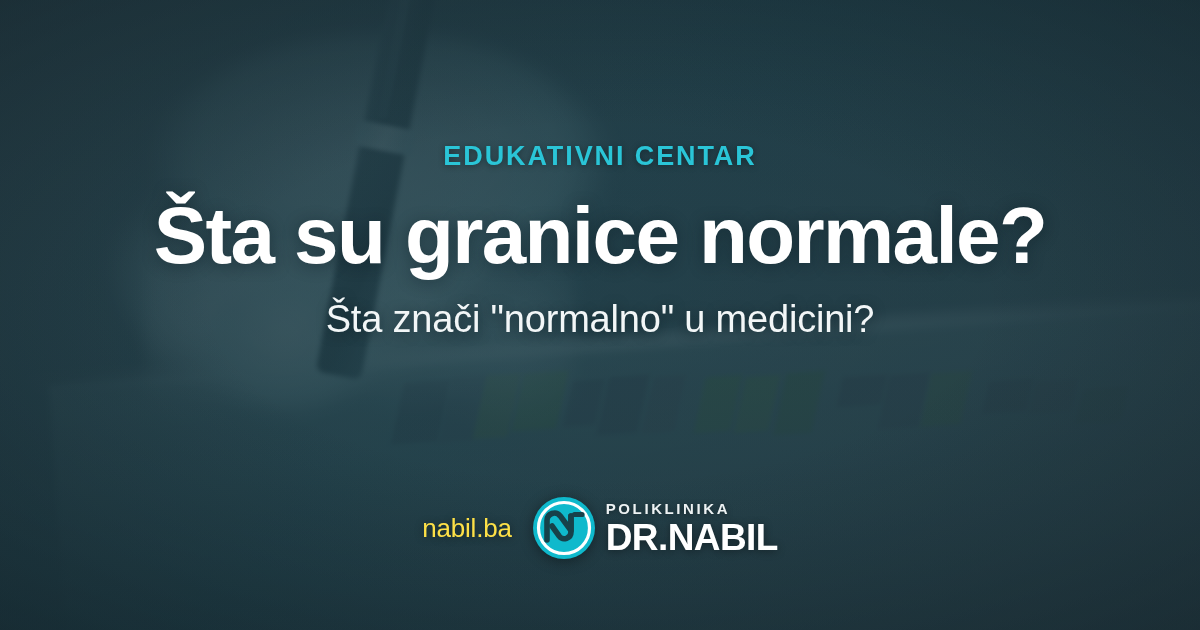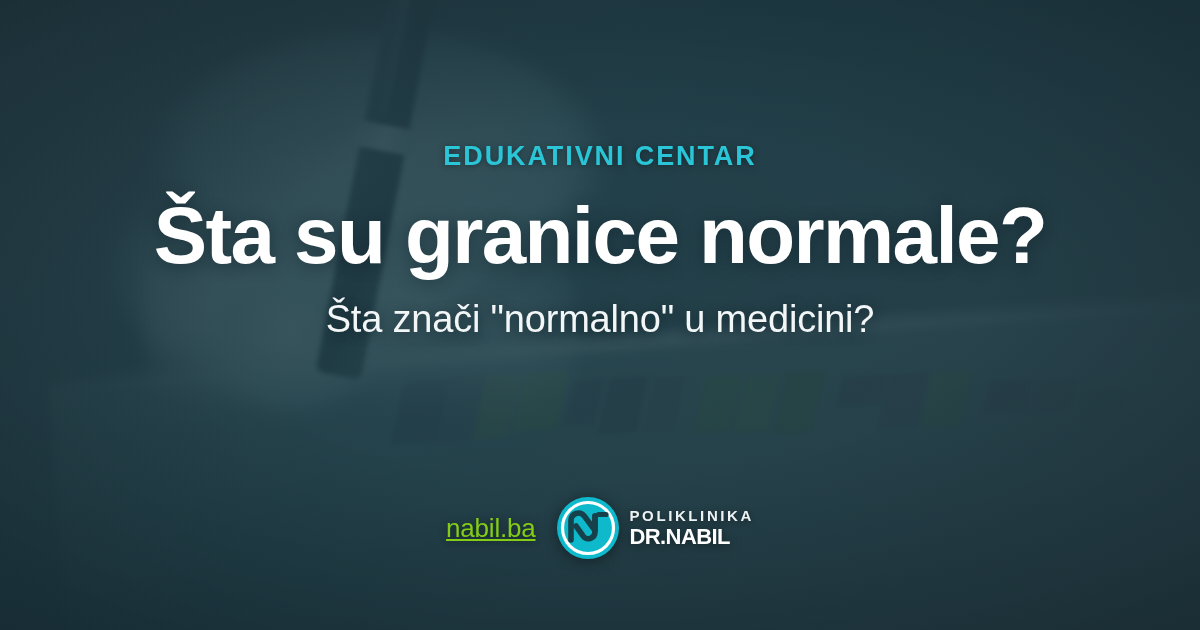--- a/index.html
+++ b/index.html
@@ -191,10 +191,9 @@
   }
   .site {
     font-size:26px;
-    color:#84cc16;
+    color:#fde047;
     letter-spacing:-.2px;
     text-shadow:0 1px 8px rgba(0,0,0,.45);
-    text-decoration:underline;
   }
   .lockup { display:flex; align-items:center; gap:10px; }
 

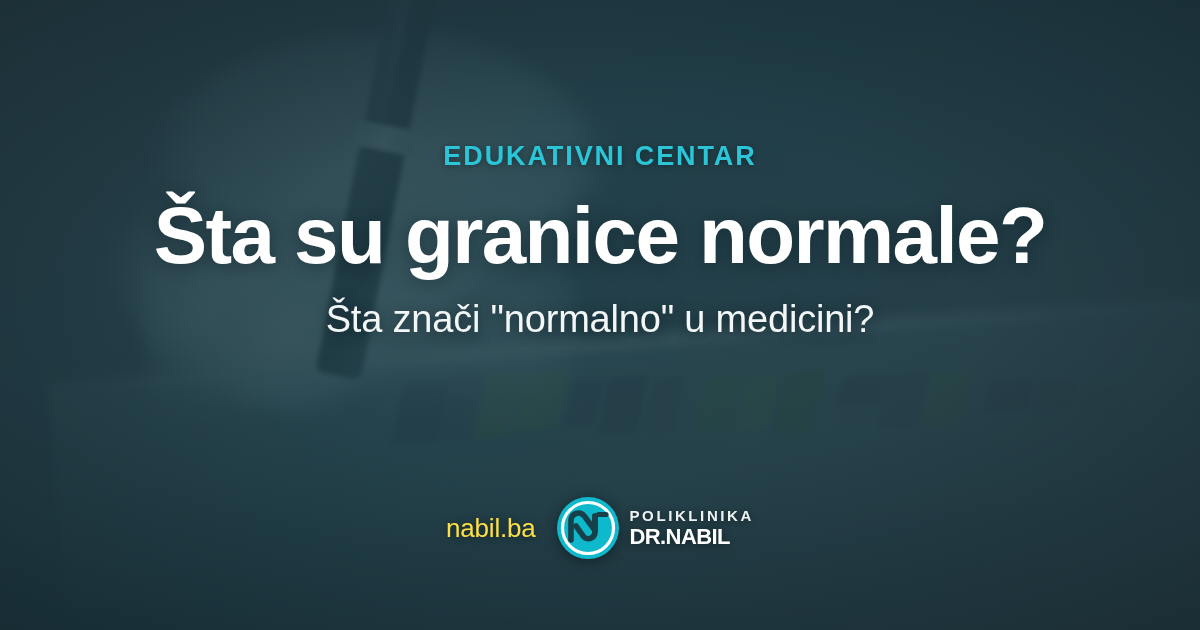--- a/index.html
+++ b/index.html
@@ -207,7 +207,7 @@
     text-shadow:0 1px 6px rgba(0,0,0,.45);
   }
   .brand-main {
-    font-size:22px; font-weight:bold;
+    font-size:37px; font-weight:bold;
     letter-spacing:-.6px;
     color:#ffffff;
     margin-top:3px;

